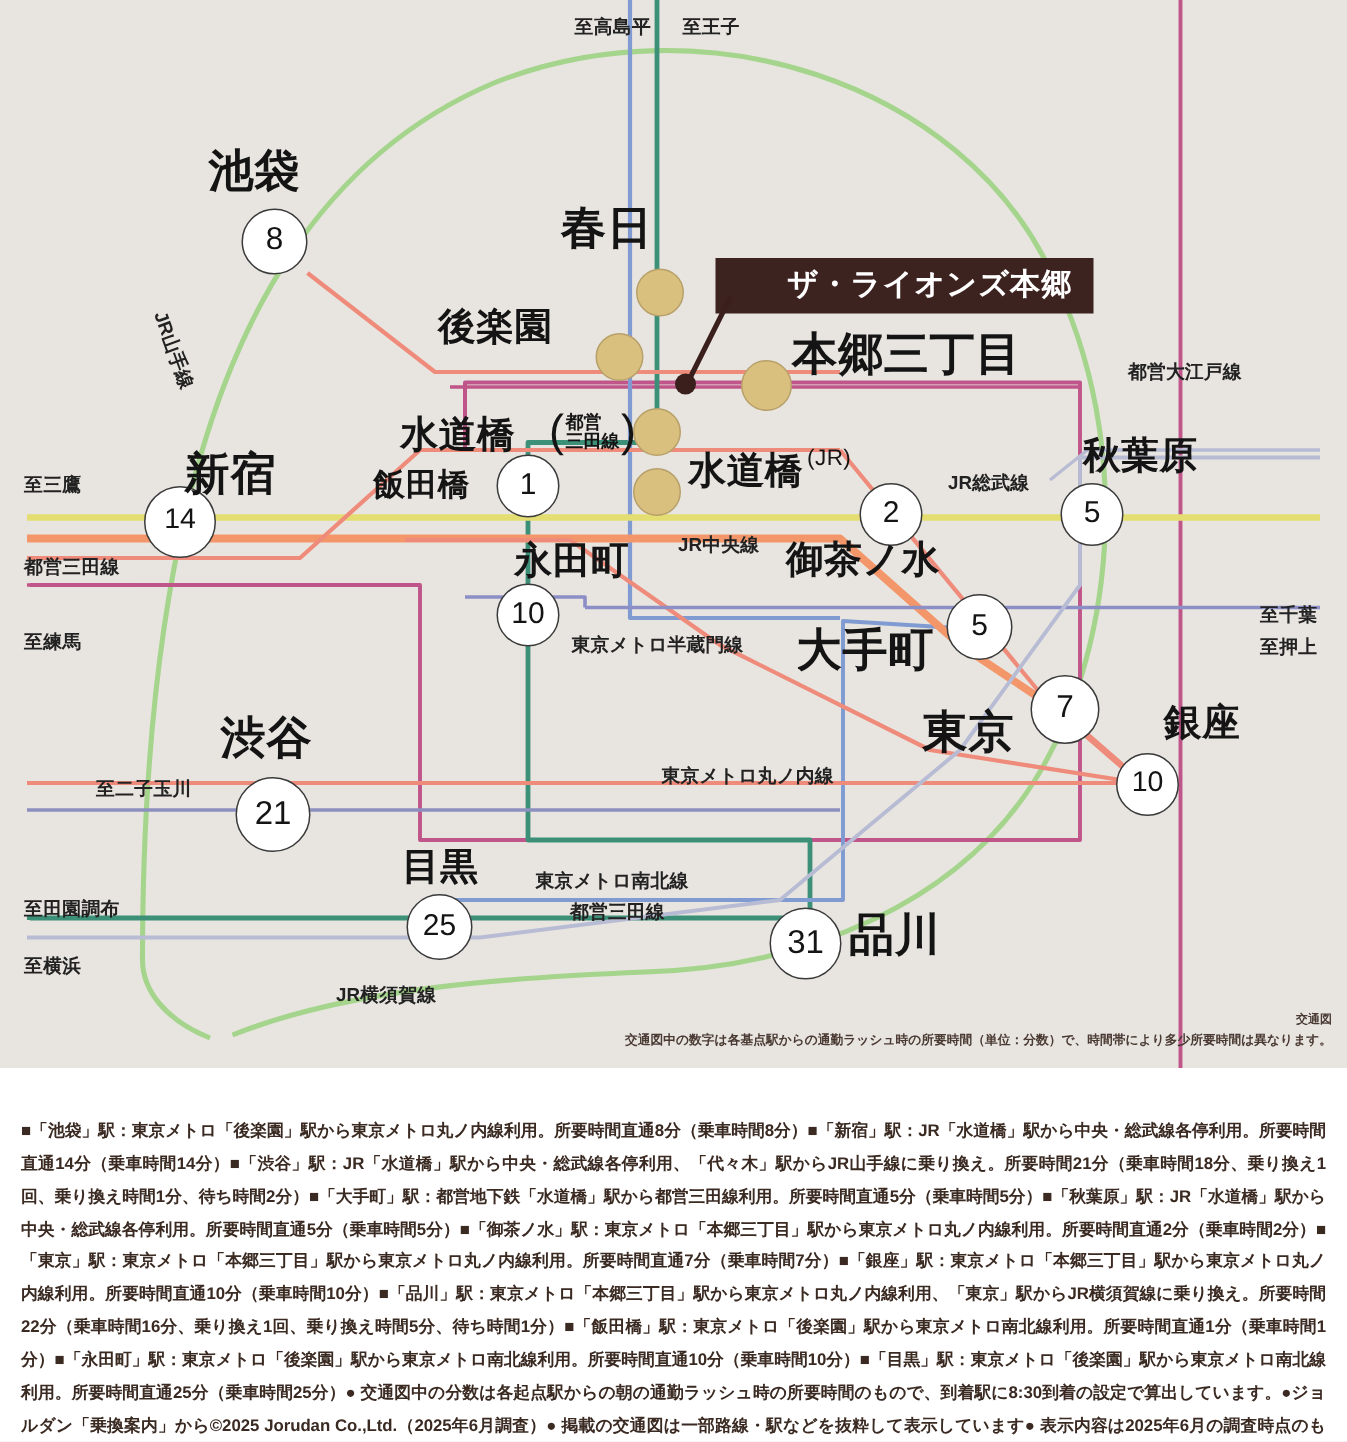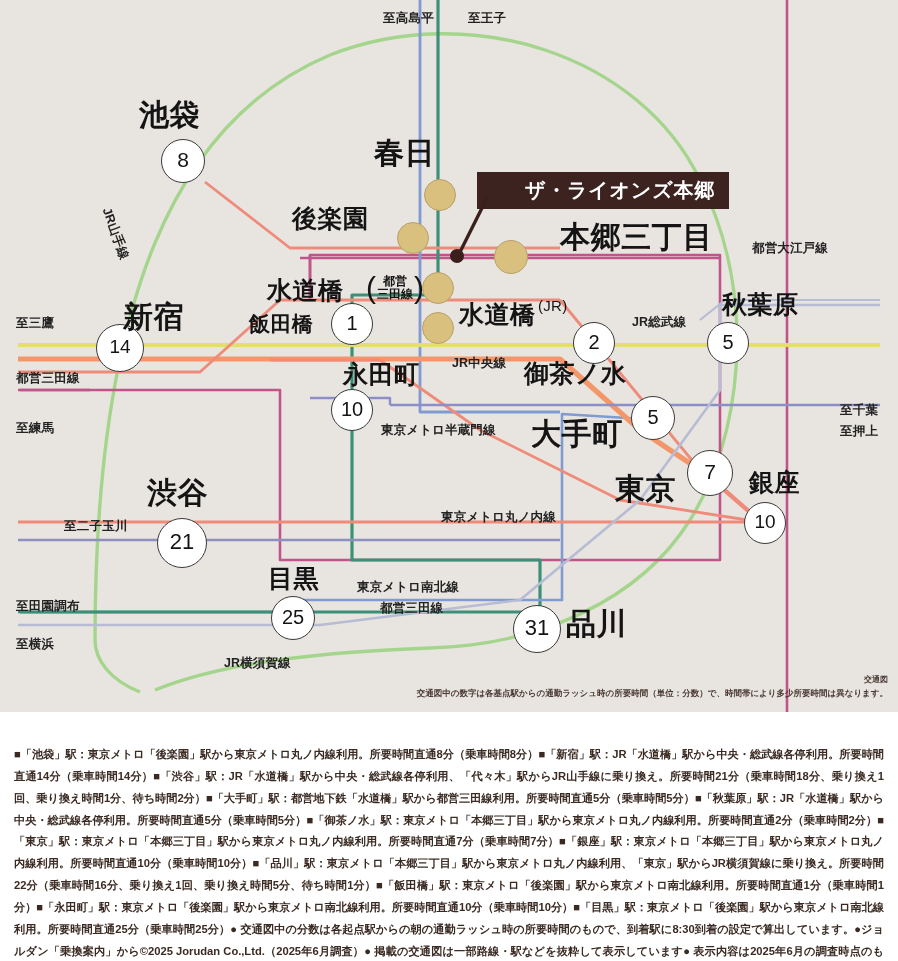--- a/index.html
+++ b/index.html
@@ -176,7 +176,7 @@
 
     <div class="lyr">
       <div class="dest" style="left:383px;top:12px;">至高島平</div>
-      <div class="dest" style="left:468px;top:12px;">至王子</div>
+      <div class="dest" style="left:455px;top:12px;">至王子</div>
       <div class="dest" style="left:16px;top:317px;">至三鷹</div>
       <div class="dest" style="left:16px;top:372px;">都営三田線</div>
       <div class="dest" style="left:16px;top:422px;">至練馬</div>

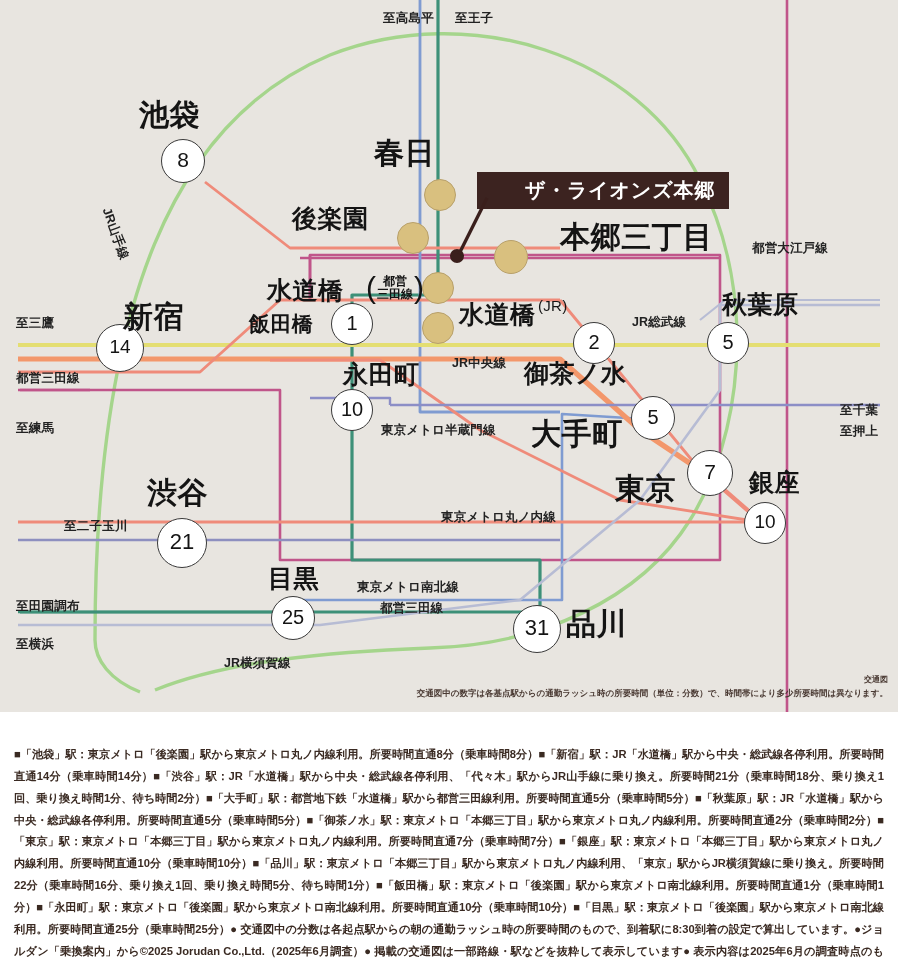--- a/index.html
+++ b/index.html
@@ -244,7 +244,7 @@
       <div class="stname big" style="left:139px;top:100px;">池袋</div>
       <div class="stname big" style="left:374px;top:138px;">春日</div>
       <div class="stname mid" style="left:292px;top:206px;">後楽園</div>
-      <div class="stname big" style="left:528px;top:222px;margin-left:32px;">本郷三丁目</div>
+      <div class="stname big" style="left:528px;top:222px;">本郷三丁目</div>
 
       <div class="stname mid" style="left:267px;top:278px;">水道橋</div>
       <div style="position:absolute;left:366px;top:274px;display:flex;align-items:center;">

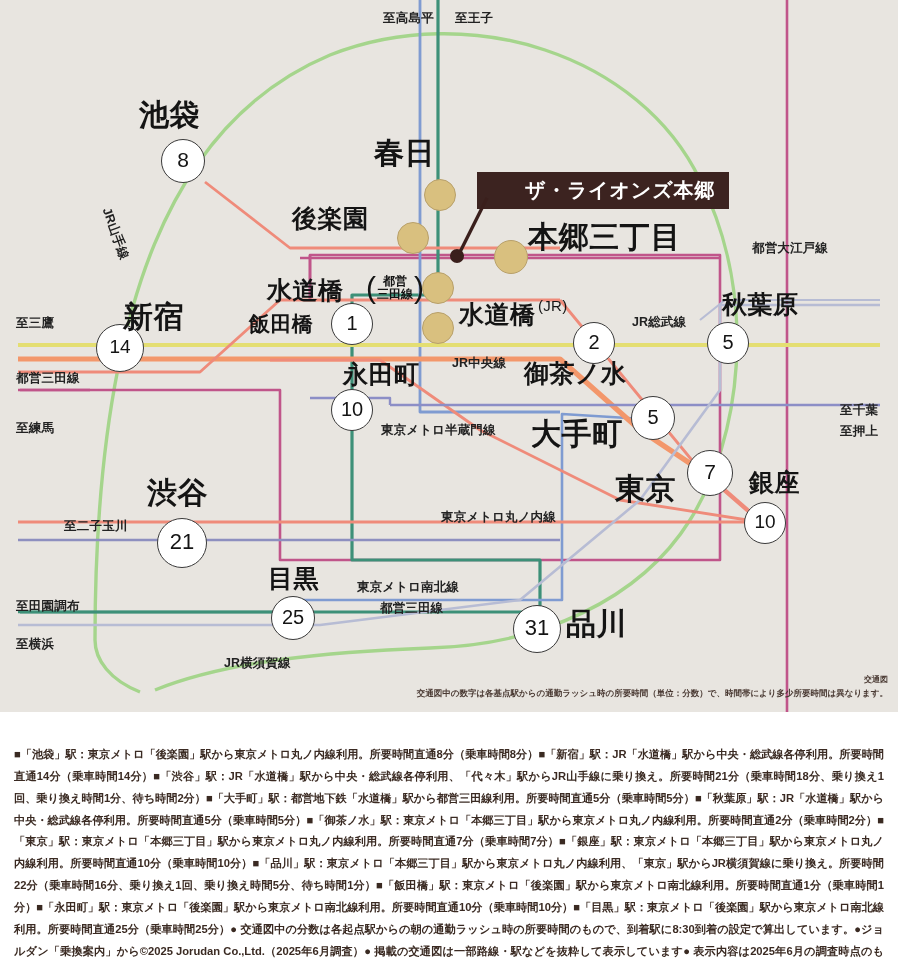--- a/index.html
+++ b/index.html
@@ -33,7 +33,7 @@
 
   .subname{
     position:absolute;color:#141414;font-weight:700;white-space:nowrap;
-    font-size:12px;line-height:1.05;text-align:center;
+    font-size:12px;line-height:1.05;
   }
 
   

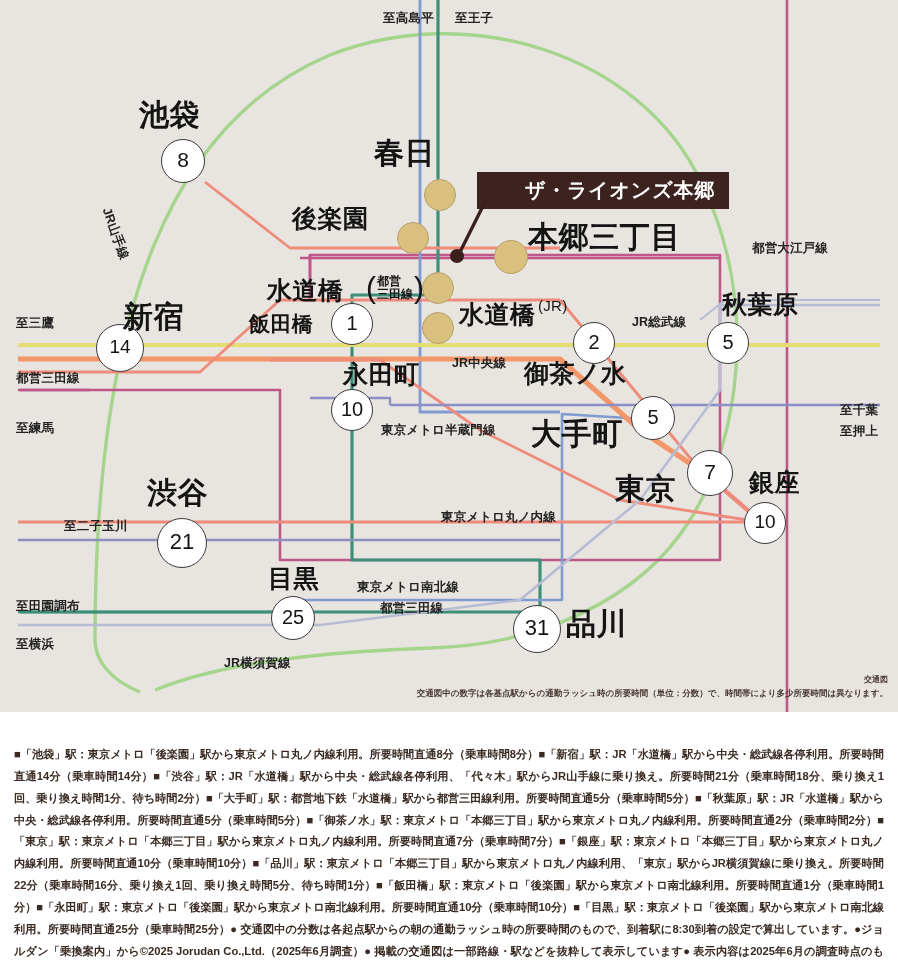--- a/index.html
+++ b/index.html
@@ -266,7 +266,7 @@
       <div class="stname mid" style="left:722px;top:292px;">秋葉原</div>
       <div class="stname big" style="left:531px;top:419px;">大手町</div>
       <div class="stname big" style="left:615px;top:474px;">東京</div>
-      <div class="stname mid" style="left:749px;top:470px;">銀座</div>
+      <div class="stname mid" style="left:776px;top:470px;">銀座</div>
       <div class="stname big" style="left:147px;top:478px;">渋谷</div>
       <div class="stname mid" style="left:268px;top:566px;">目黒</div>
       <div class="stname big" style="left:566px;top:609px;">品川</div>

